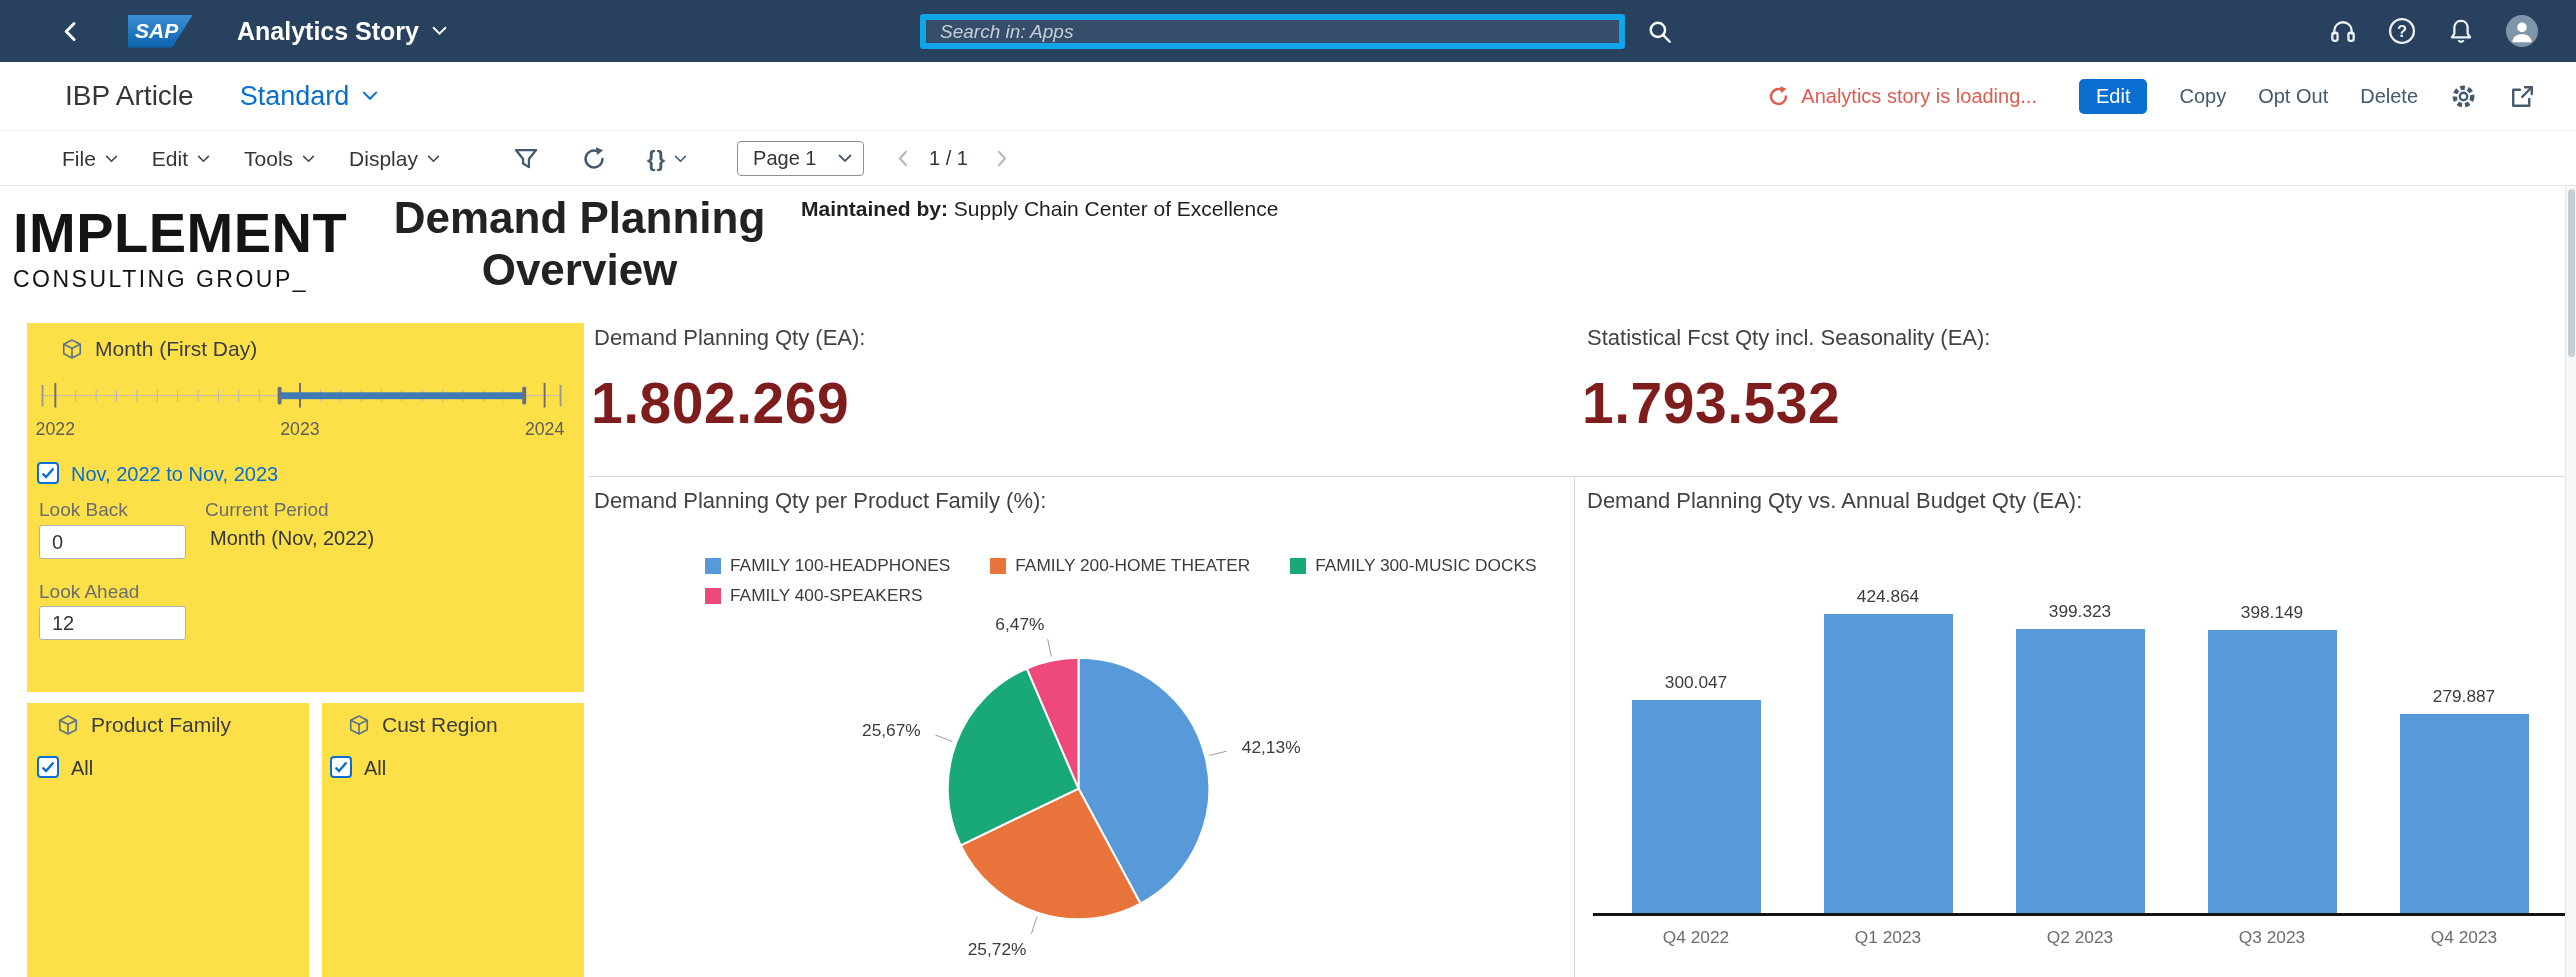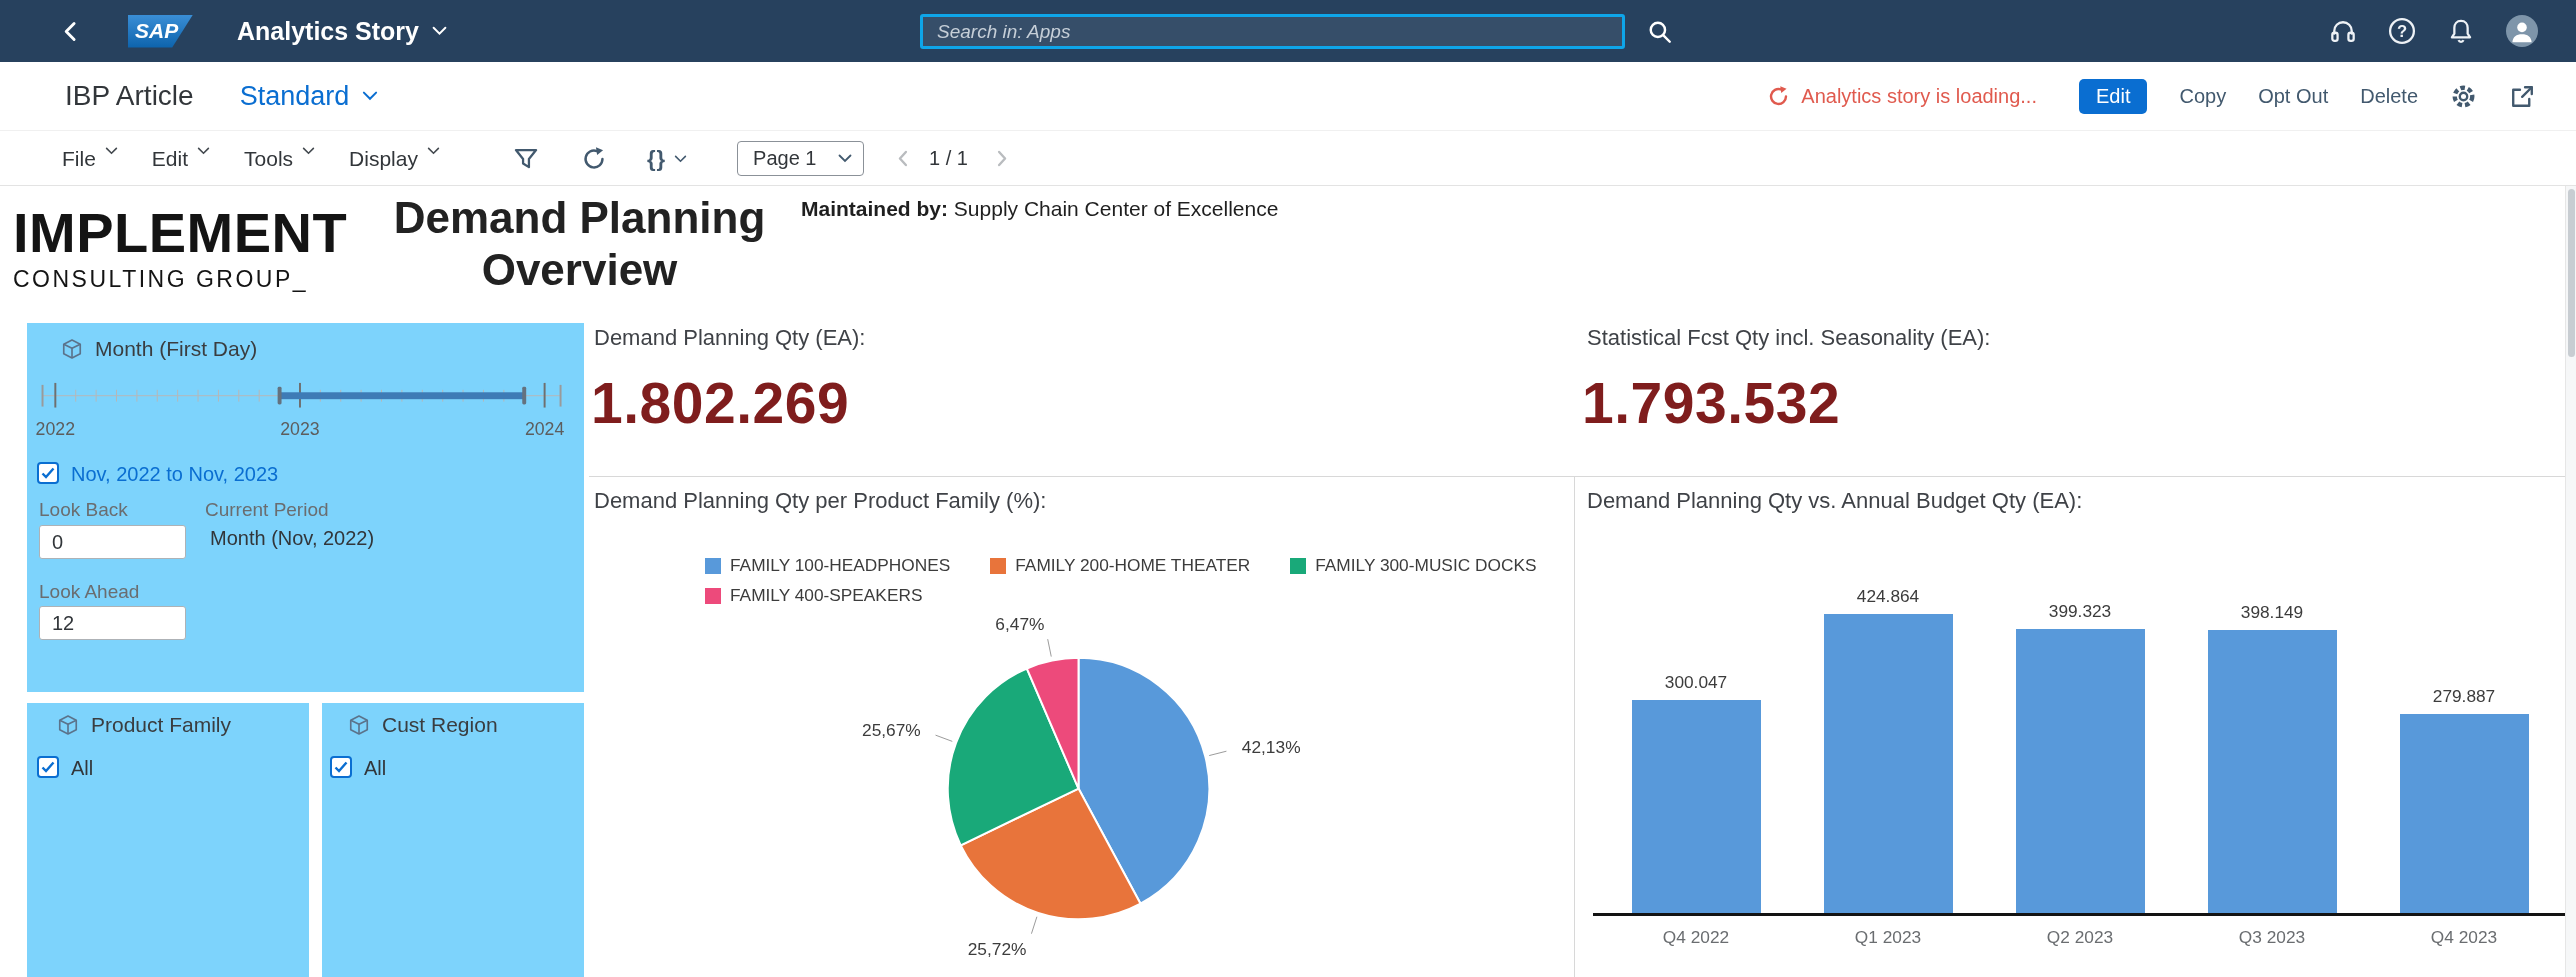--- a/index.html
+++ b/index.html
@@ -22,7 +22,7 @@
   .app-title span{font-size:25px;font-weight:bold;}
   .shell-search{position:absolute;left:920px;top:14px;display:flex;align-items:center;}
   .search-input{width:705px;height:35px;background:rgba(255,255,255,0.07);
-    border:3px solid #0ea5e9;border-radius:3px;color:#fff;font-size:19px;
+    border:6px solid #0ea5e9;border-radius:3px;color:#fff;font-size:19px;
     padding:0 14px;font-family:inherit;}
   .search-input::placeholder{color:#c6cfd8;font-style:italic;}
   .search-btn{margin-left:22px;background:none;border:none;color:#fff;display:flex;cursor:pointer;}

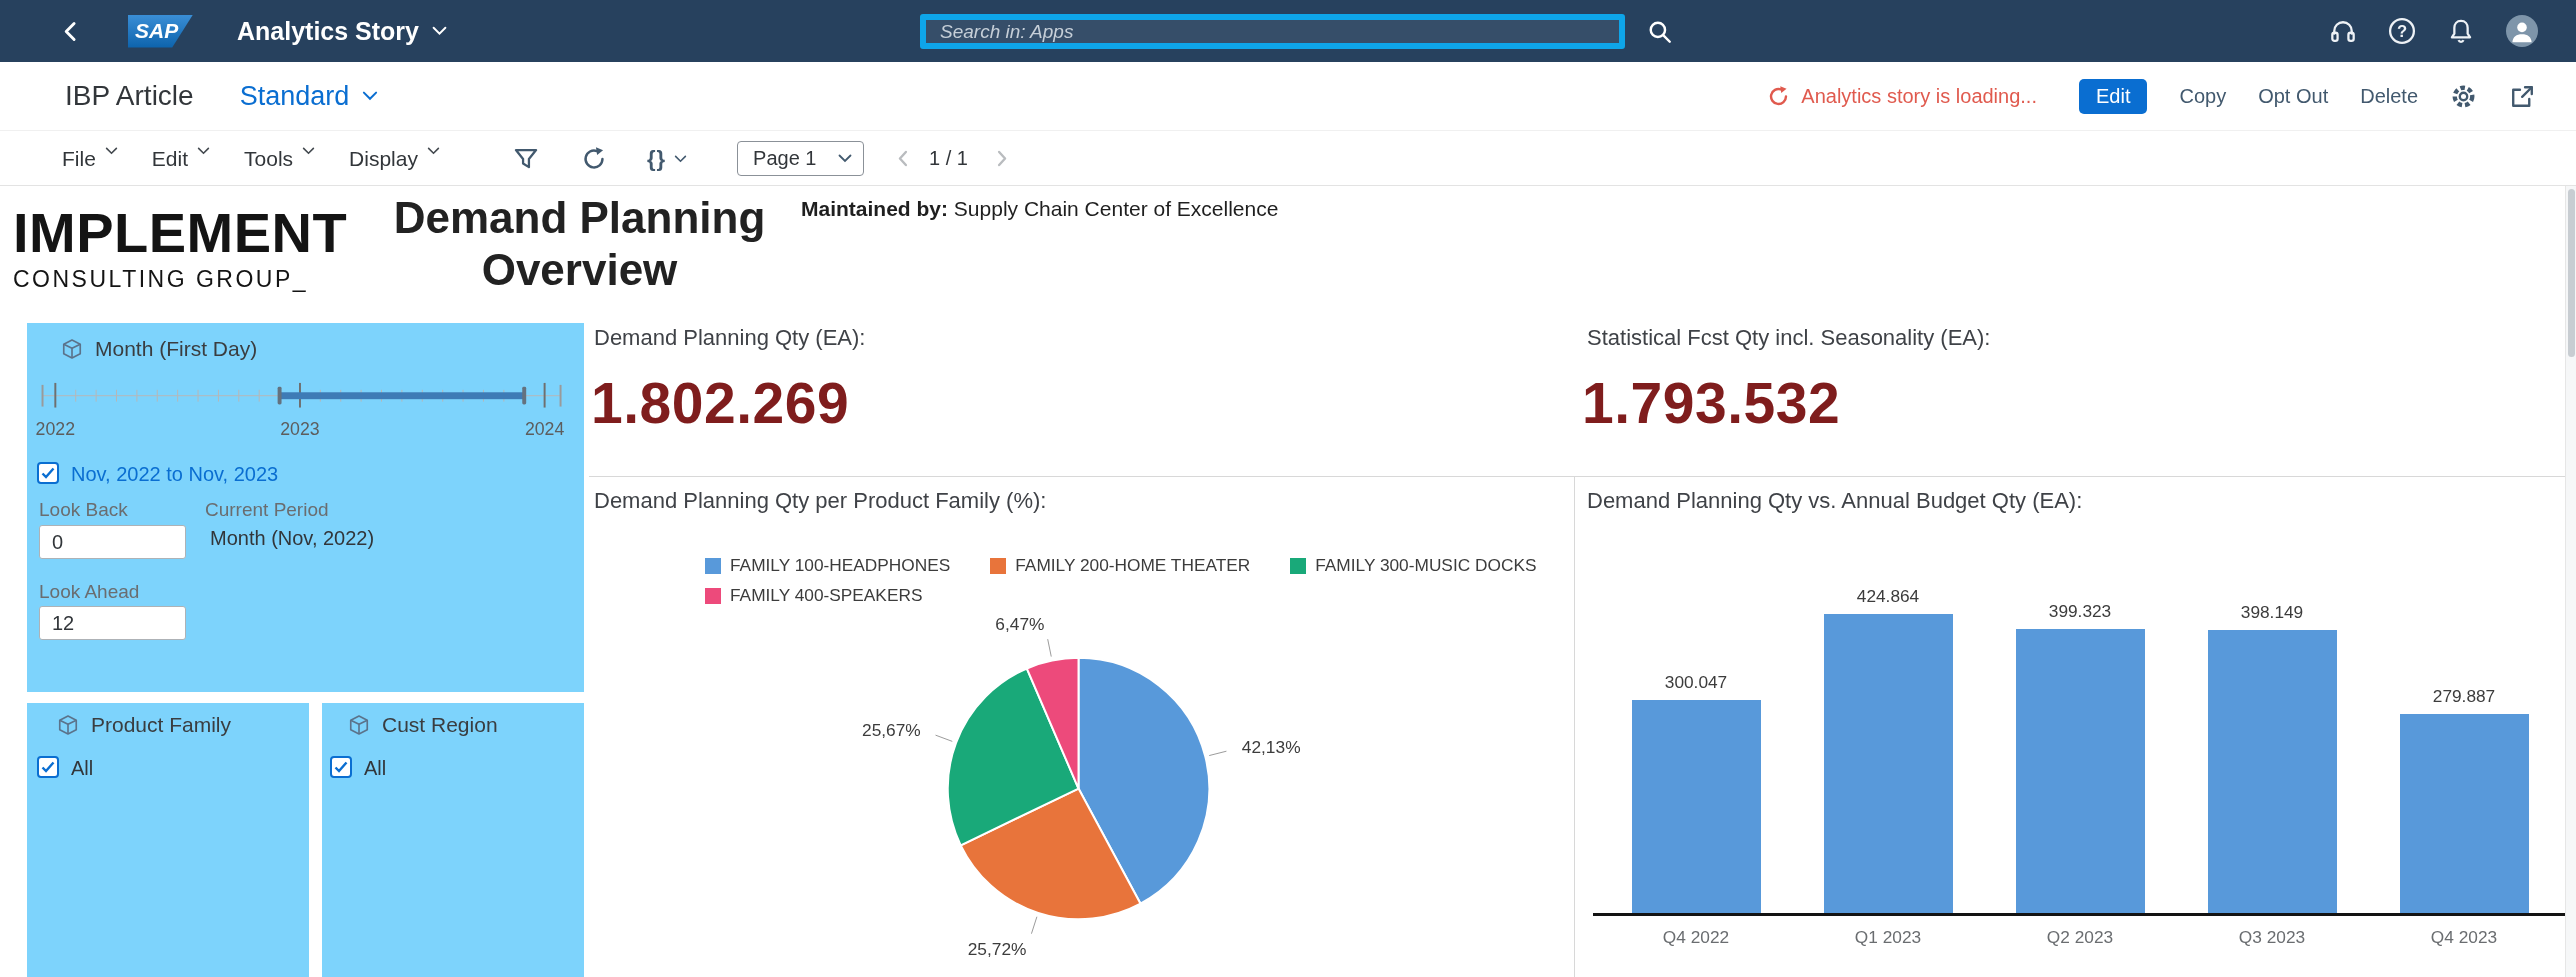--- a/index.html
+++ b/index.html
@@ -47,7 +47,7 @@
   
   .toolbar{position:absolute;top:132px;width:100%;height:54px;background:#fff;
     border-bottom:1px solid #e3e3e3;display:flex;align-items:center;}
-  .menu{display:flex;align-items:flex-start;gap:9px;font-size:21px;color:#32363a;
+  .menu{display:flex;align-items:center;gap:9px;font-size:21px;color:#32363a;
     margin-left:34px;background:none;border:none;font-family:inherit;cursor:pointer;}
   .menu.first{margin-left:62px;}
   .menu .chev{color:#43494f;display:flex;}

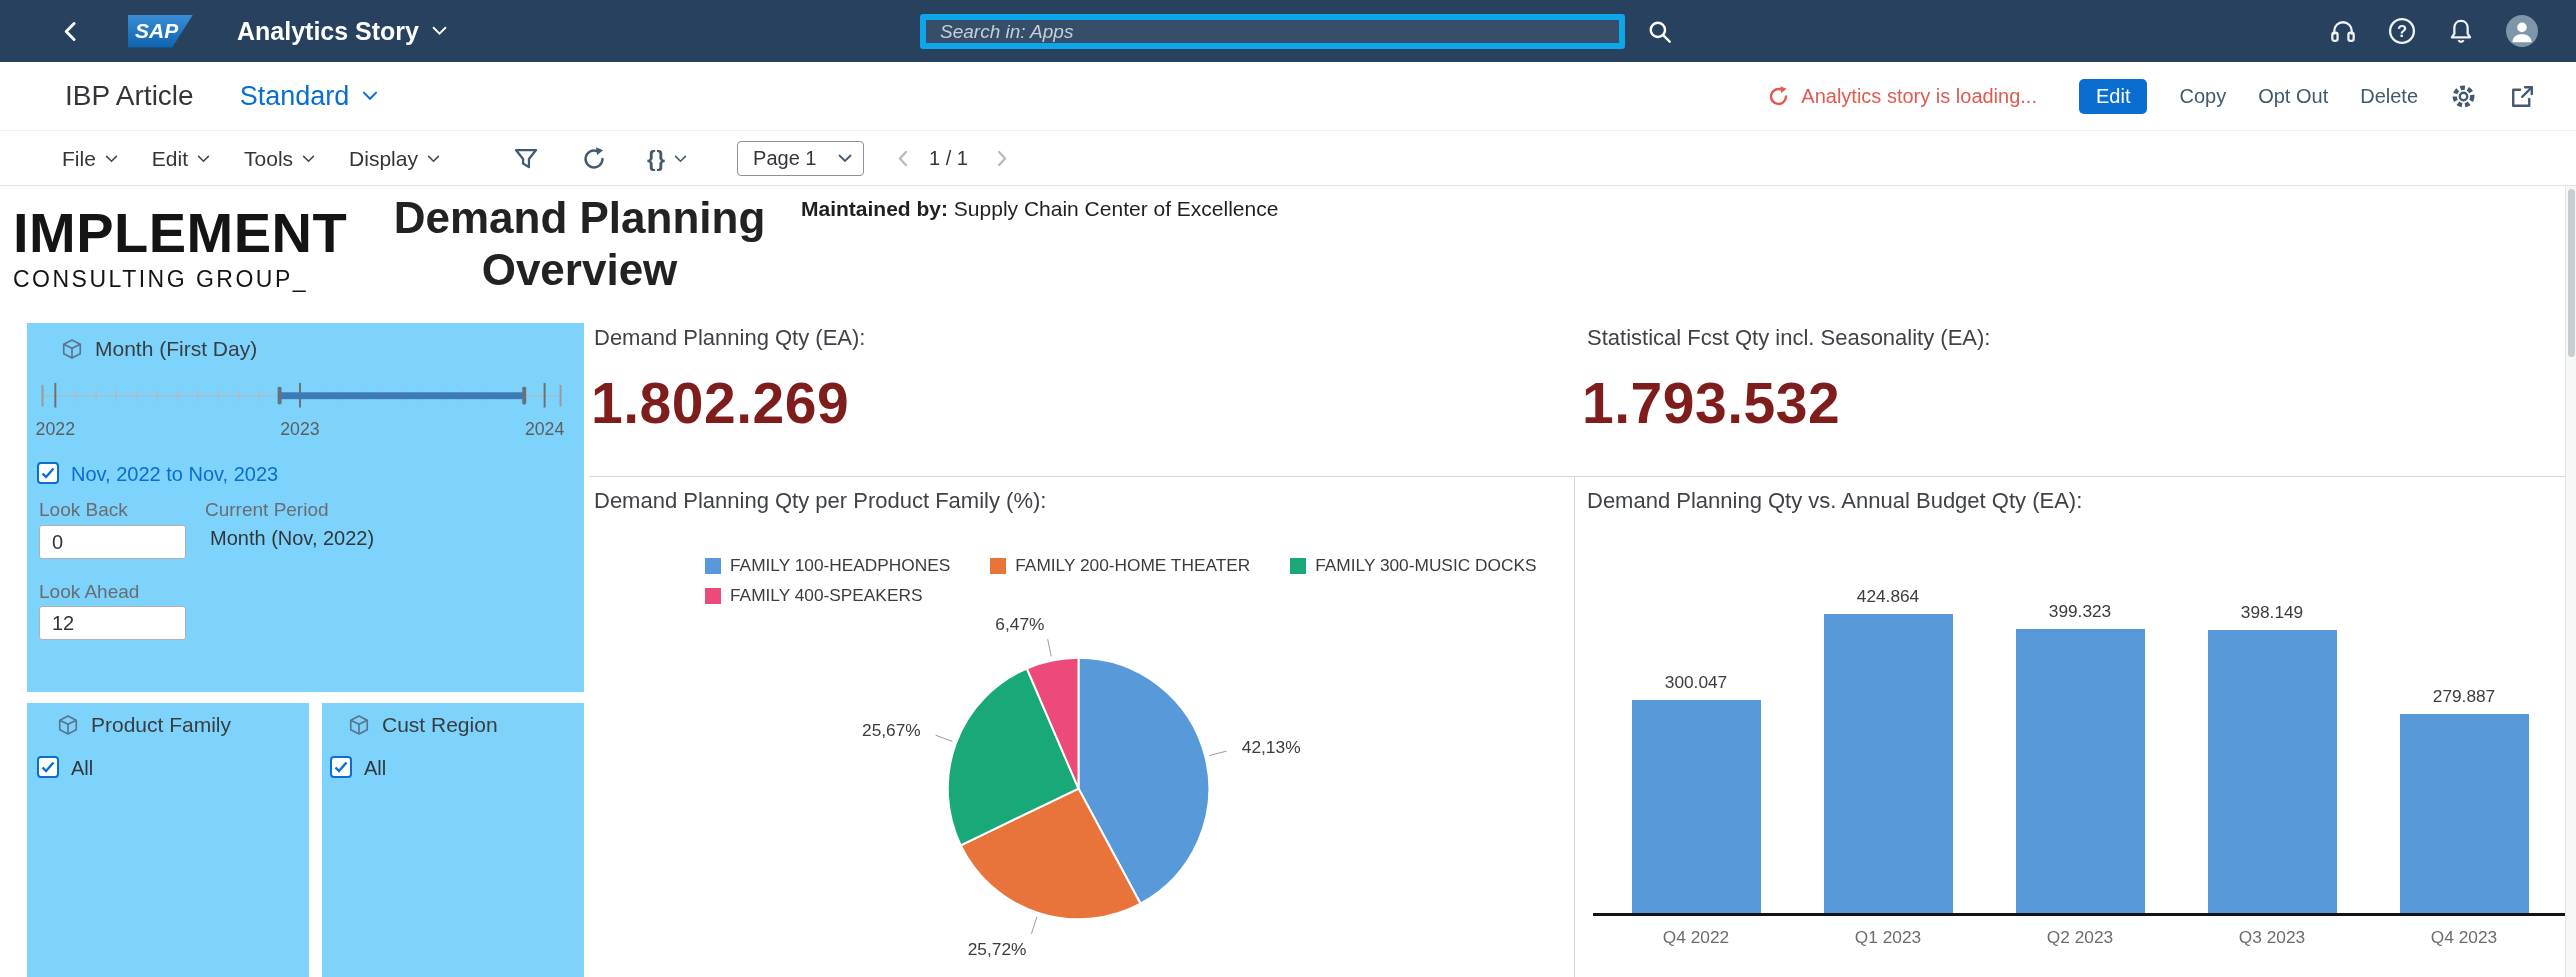--- a/index.html
+++ b/index.html
@@ -76,7 +76,7 @@
   .meta{position:absolute;left:801px;top:10px;font-size:21px;color:#1f1f1f;line-height:1.25;}
   .meta b{font-weight:bold;}
 
-  .panel{position:absolute;background:#7dd3fc;}
+  .panel{position:absolute;background:#fde047;}
   #panel-month{left:27px;top:137px;width:557px;height:369px;}
   #panel-pf{left:27px;top:517px;width:282px;height:274px;}
   #panel-cr{left:322px;top:517px;width:262px;height:274px;}

